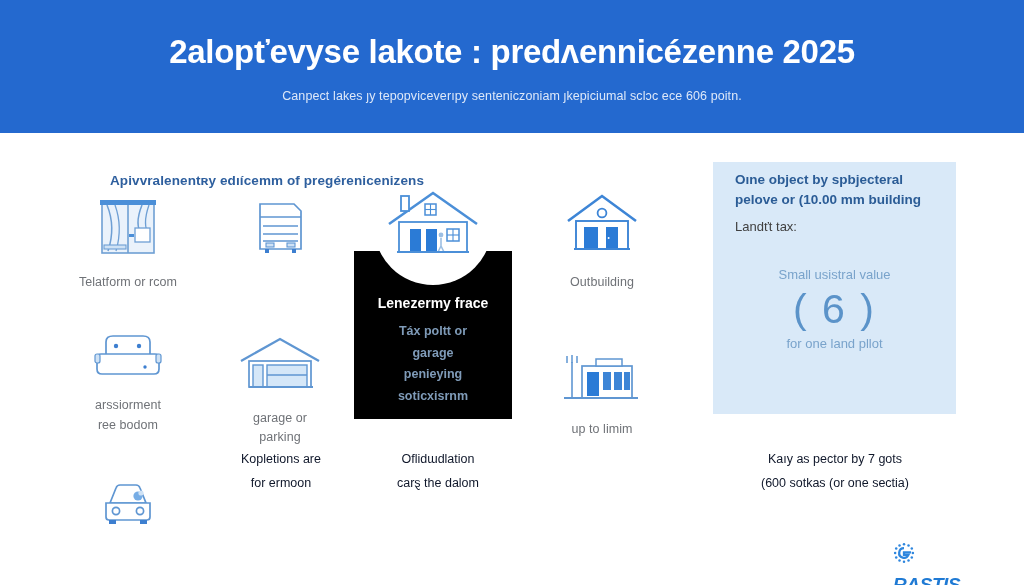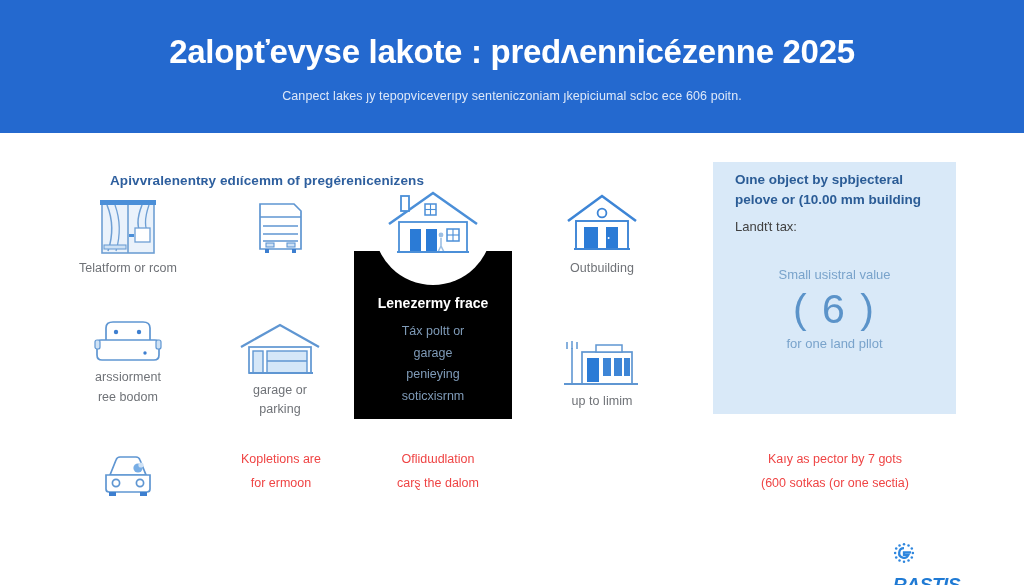--- a/index.html
+++ b/index.html
@@ -103,6 +103,7 @@
     height: 74px;
   }
   .cell-label {
+    margin-top: 14px;
     font-size: 12.5px;
     color: #6f7277;
     text-align: center;

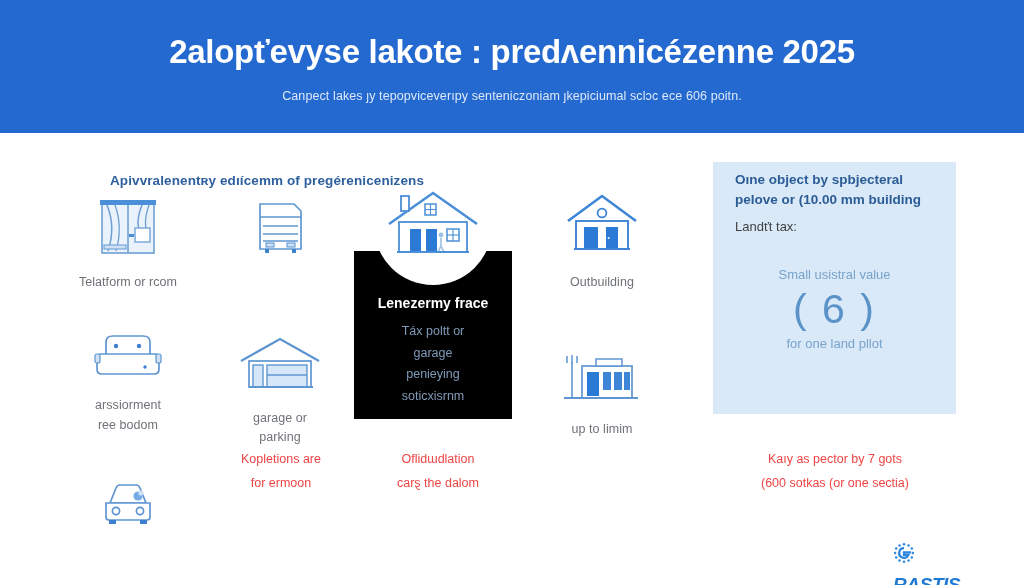--- a/index.html
+++ b/index.html
@@ -165,6 +165,7 @@
     color: #7f9bb8;
     text-align: center;
     line-height: 1.72;
+    font-weight: bold;
   }
 
   

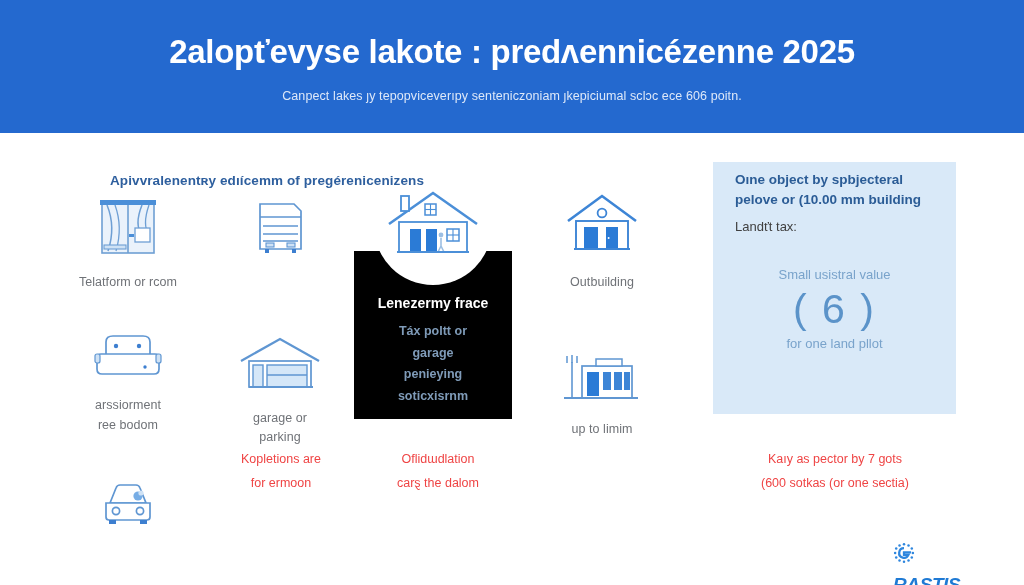--- a/index.html
+++ b/index.html
@@ -218,7 +218,7 @@
   .bottom-note {
     position: absolute;
     font-size: 12.5px;
-    color: #ef4444;
+    color: #0f172a;
     text-align: center;
     line-height: 1.95;
   }

